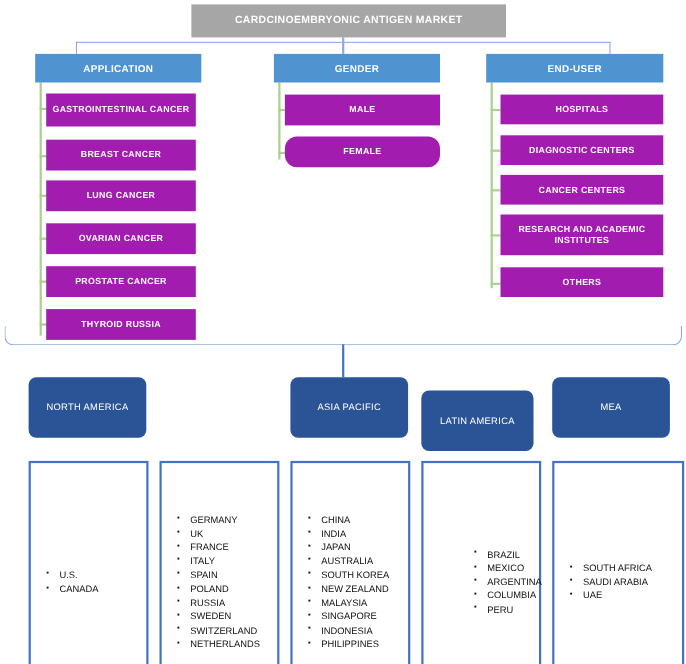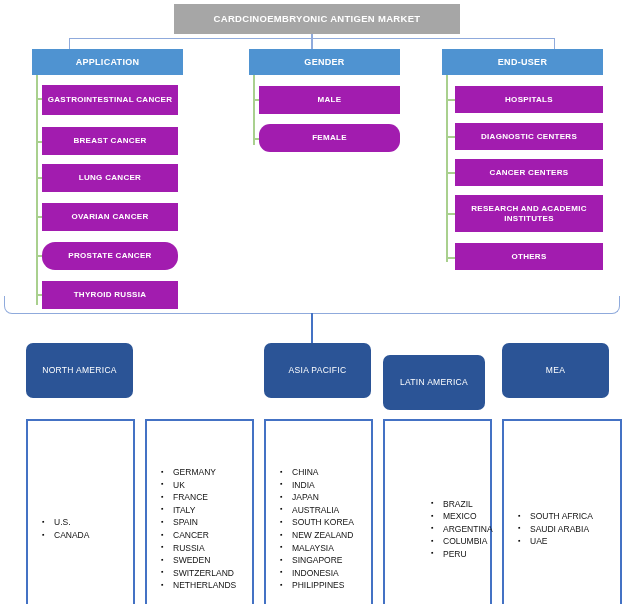--- a/index.html
+++ b/index.html
@@ -160,7 +160,7 @@
   <div class="box leaf" style="left:42px; top:127px; width:136px; height:28px;">BREAST CANCER</div>
   <div class="box leaf" style="left:42px; top:164px; width:136px; height:28px;">LUNG CANCER</div>
   <div class="box leaf" style="left:42px; top:203px; width:136px; height:28px;">OVARIAN CANCER</div>
-  <div class="box leaf" style="left:42px; top:242px; width:136px; height:28px;border-radius:13px;">PROSTATE CANCER</div>
+  <div class="box leaf" style="left:42px; top:242px; width:136px; height:28px;">PROSTATE CANCER</div>
   <div class="box leaf" style="left:42px; top:281px; width:136px; height:28px;">THYROID RUSSIA</div>
 
   <div class="box cat-header" style="left:249px; top:49px; width:151px;">GENDER</div>

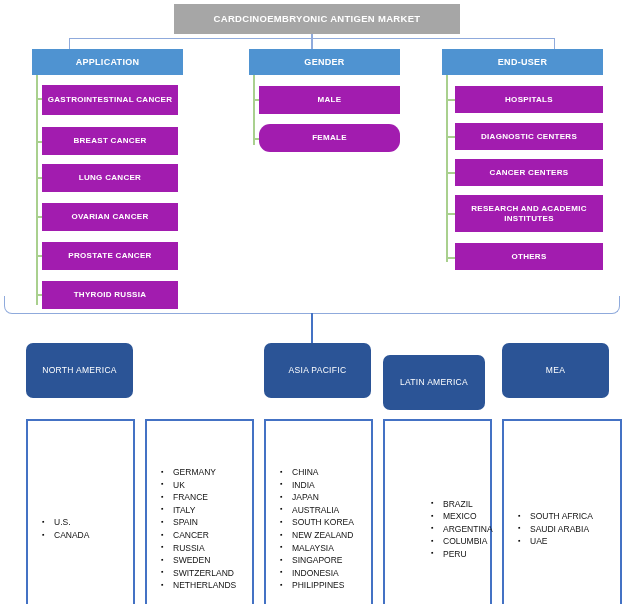--- a/index.html
+++ b/index.html
@@ -208,7 +208,7 @@
         <li>FRANCE</li>
         <li>ITALY</li>
         <li>SPAIN</li>
-        <li>CANCER</li>
+        <li>POLAND</li>
         <li>RUSSIA</li>
         <li>SWEDEN</li>
         <li>SWITZERLAND</li>

